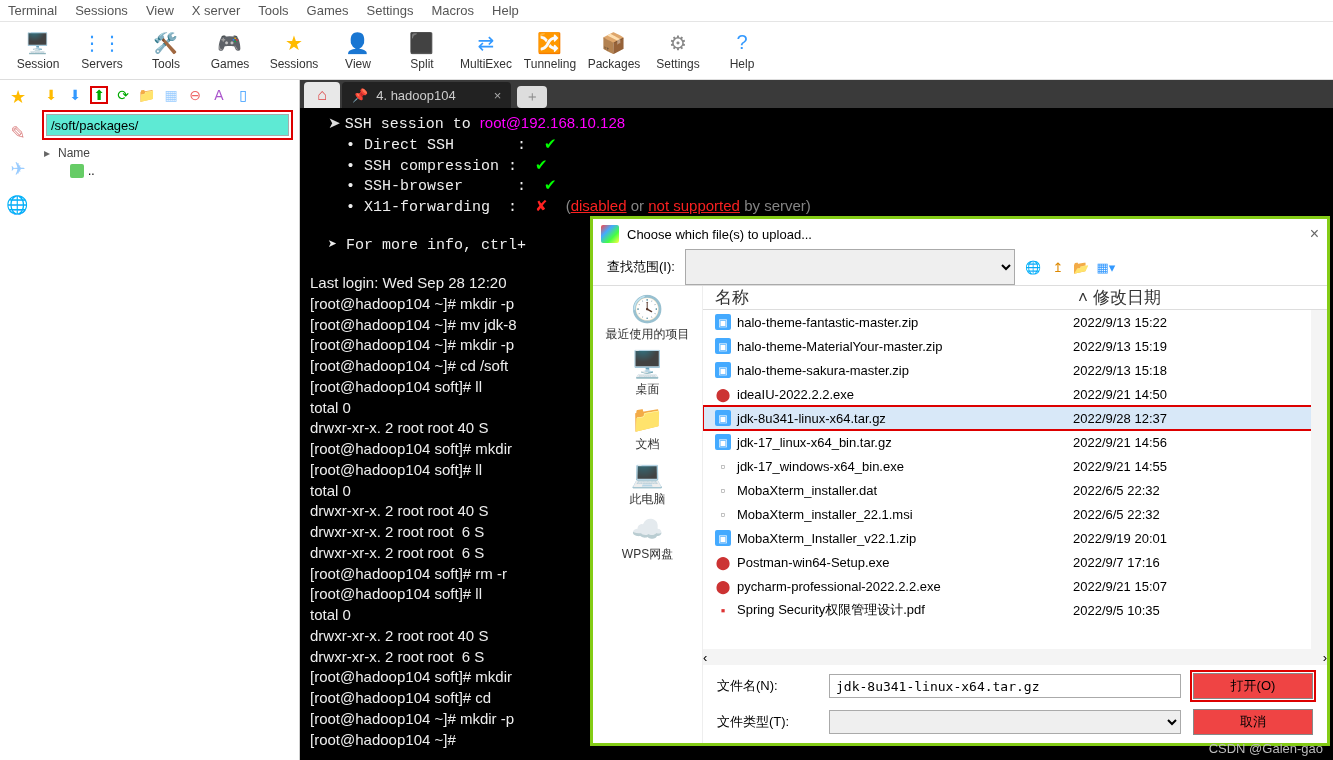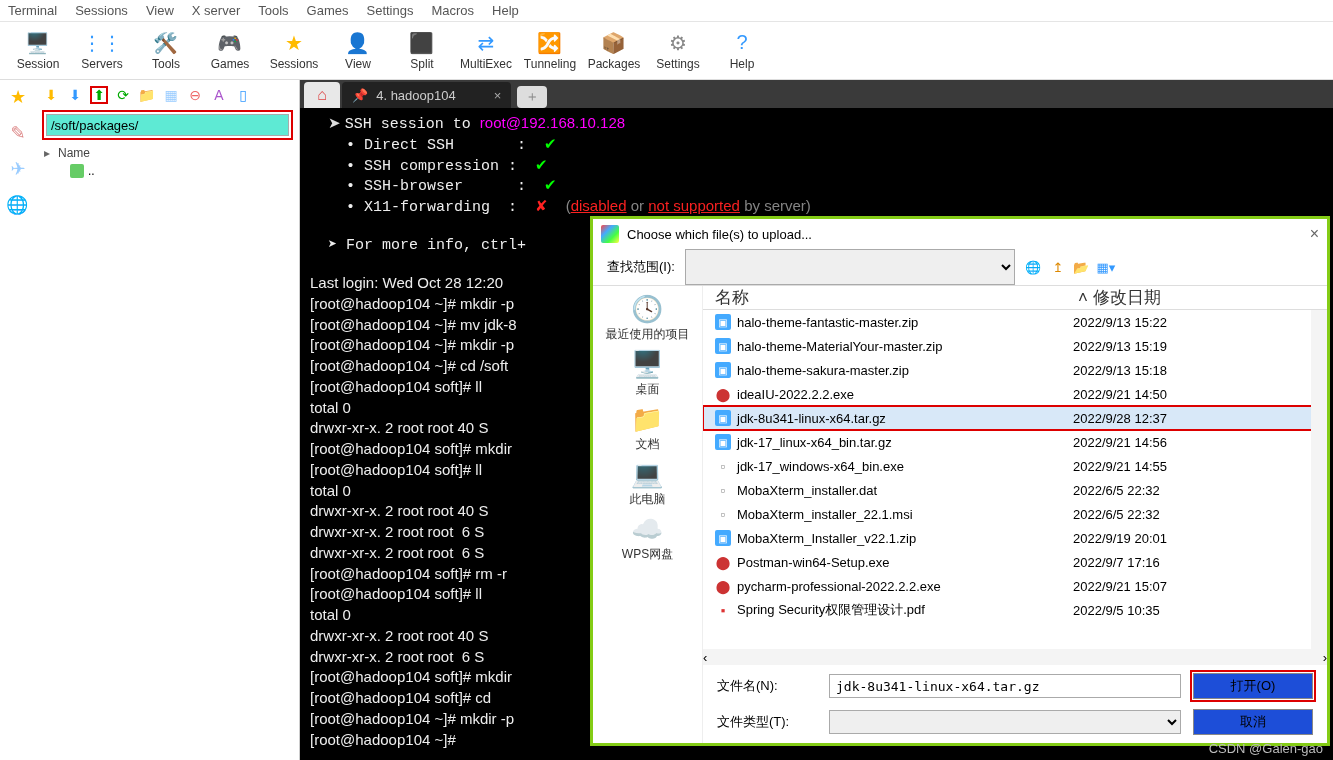--- a/index.html
+++ b/index.html
@@ -203,7 +203,7 @@
 
   ➤ For more info, ctrl+
 
-<span>Last login: Wed Oct 28 12:20</span>
+<span>Last login: Wed Sep 28 12:20</span>
 <span>[root@hadoop104 ~]# mkdir -p</span>
 <span>[root@hadoop104 ~]# mv jdk-8</span>
 <span>[root@hadoop104 ~]# mkdir -p</span>

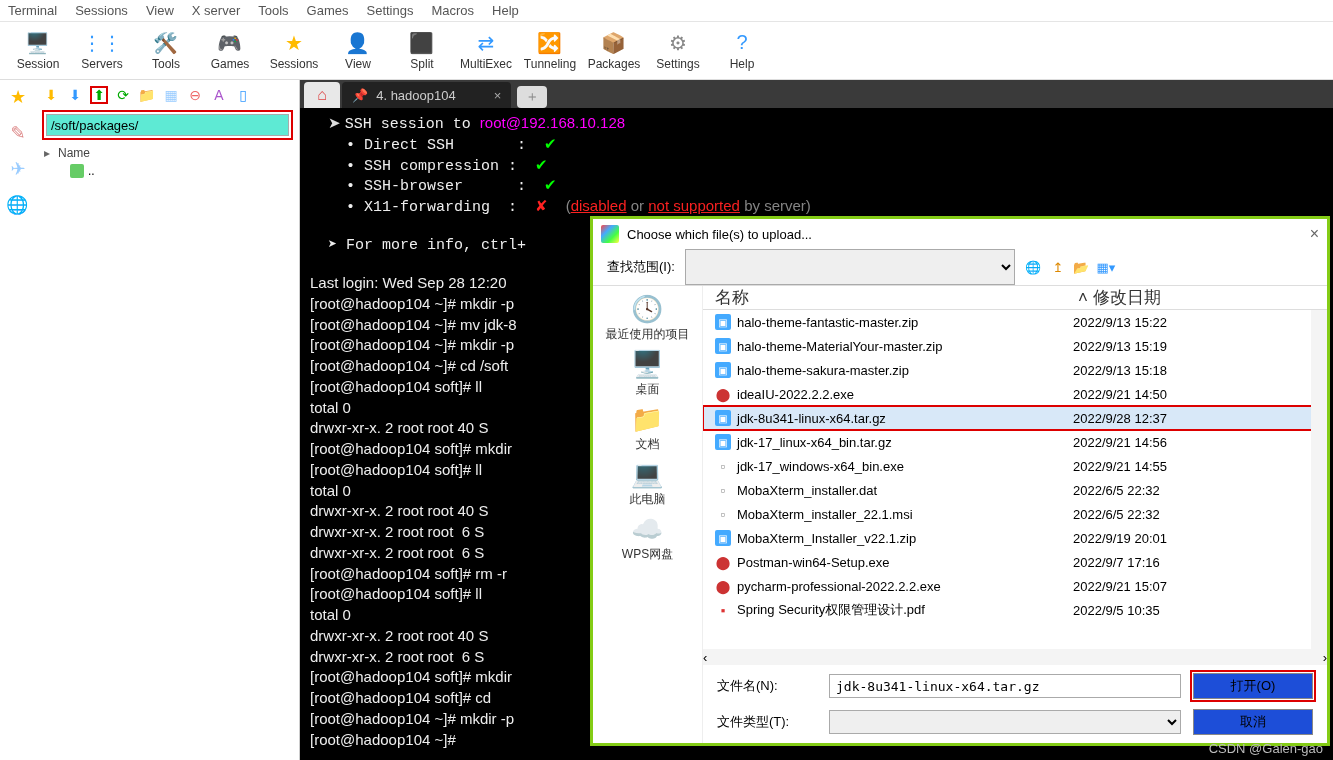--- a/index.html
+++ b/index.html
@@ -79,7 +79,7 @@
   .dlg-row label{flex:0 0 100px;}
   .dlg-row .combo{flex:1; height:24px; border:1px solid #aaa; padding:0 6px; font-family:"Consolas",monospace; font-size:13px;}
   .dlg-row .typecombo{flex:1; height:24px; border:1px solid #aaa;}
-  .dlg-btn{width:120px;height:26px;border:1px solid #888;background:#1d4ed8;cursor:pointer;font-size:13px;}
+  .dlg-btn{width:120px;height:26px;border:1px solid #888;background:#ef4444;cursor:pointer;font-size:13px;}
   .dlg-btn.open-hl{outline:2px solid #d00; outline-offset:1px;}
   .watermark{position:absolute;right:10px;bottom:4px;color:#bbb;font-size:13px;pointer-events:none;}
 </style>

